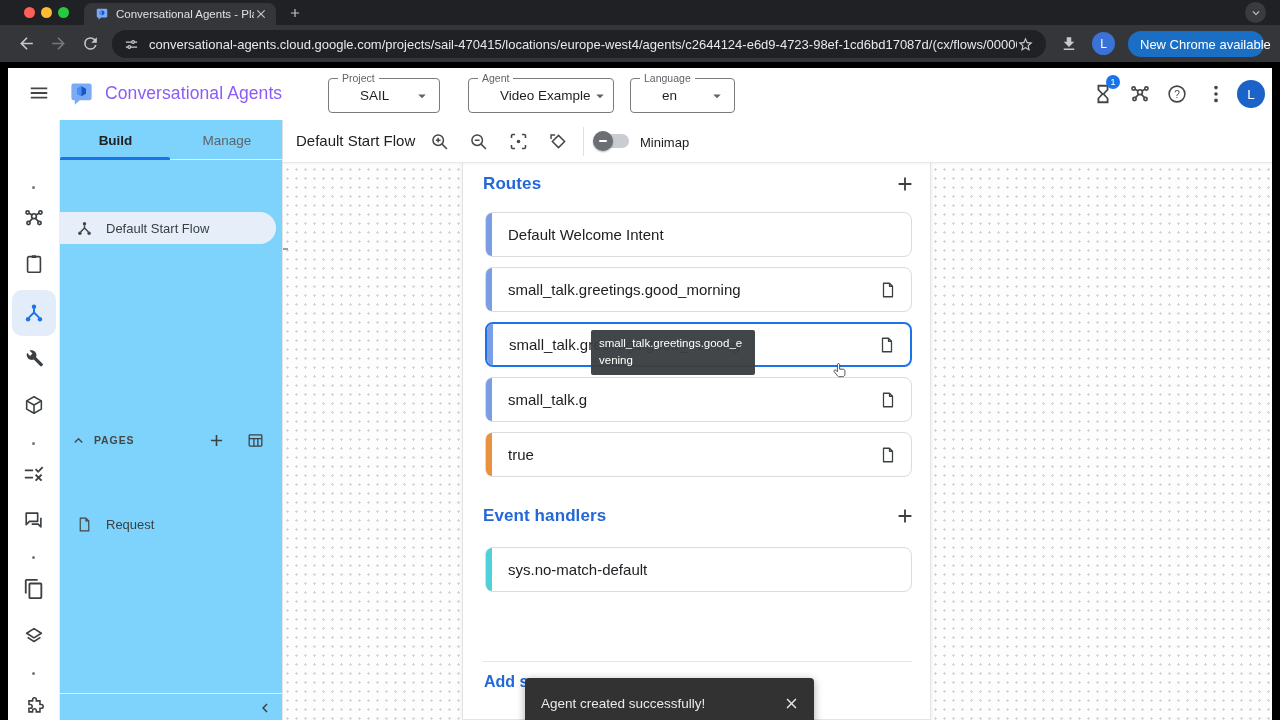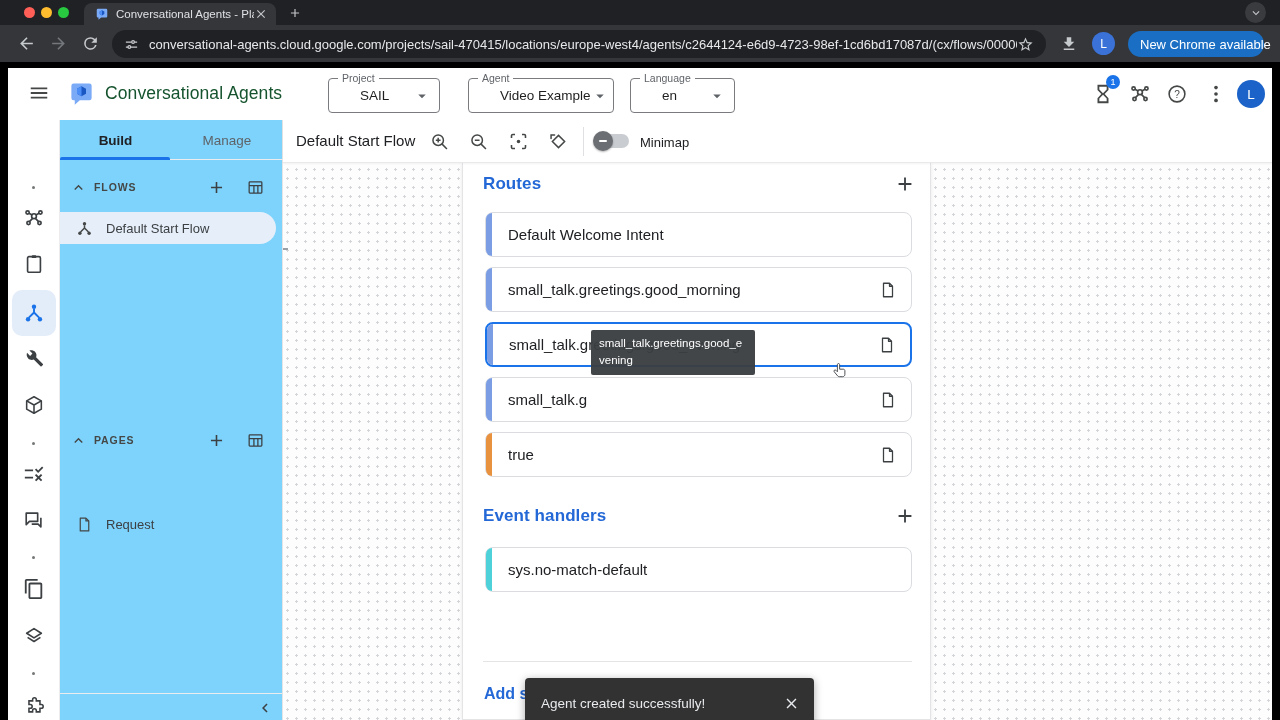--- a/index.html
+++ b/index.html
@@ -40,7 +40,7 @@
   .app-header { position:absolute; left:0; top:0; width:1264px; height:52px; background:#fff; }
   .burger { position:absolute; left:20px; top:14px; width:22px; height:22px; color:#444746; }
   .logo { position:absolute; left:60px; top:12px; width:27px; height:27px; }
-  .product-title { position:absolute; left:97px; top:15px; font-size:17.5px; color:#14532d; letter-spacing:.1px; }
+  .product-title { position:absolute; left:97px; top:15px; font-size:17.5px; color:#8b5cf6; letter-spacing:.1px; }
   .mfield { position:absolute; top:10px; height:35px; border:1px solid #797b7e; border-radius:4px; background:#fff; display:flex; align-items:center; padding:0 8px 0 12px; cursor:pointer; }
   .mfield .flabel { position:absolute; top:-7px; left:9px; background:#fff; padding:0 4px; font-size:10.5px; color:#5f6368; }
   .mfield .fvalue { flex:1; font-size:13.5px; color:#1f1f1f; white-space:nowrap;margin-left:19px; }

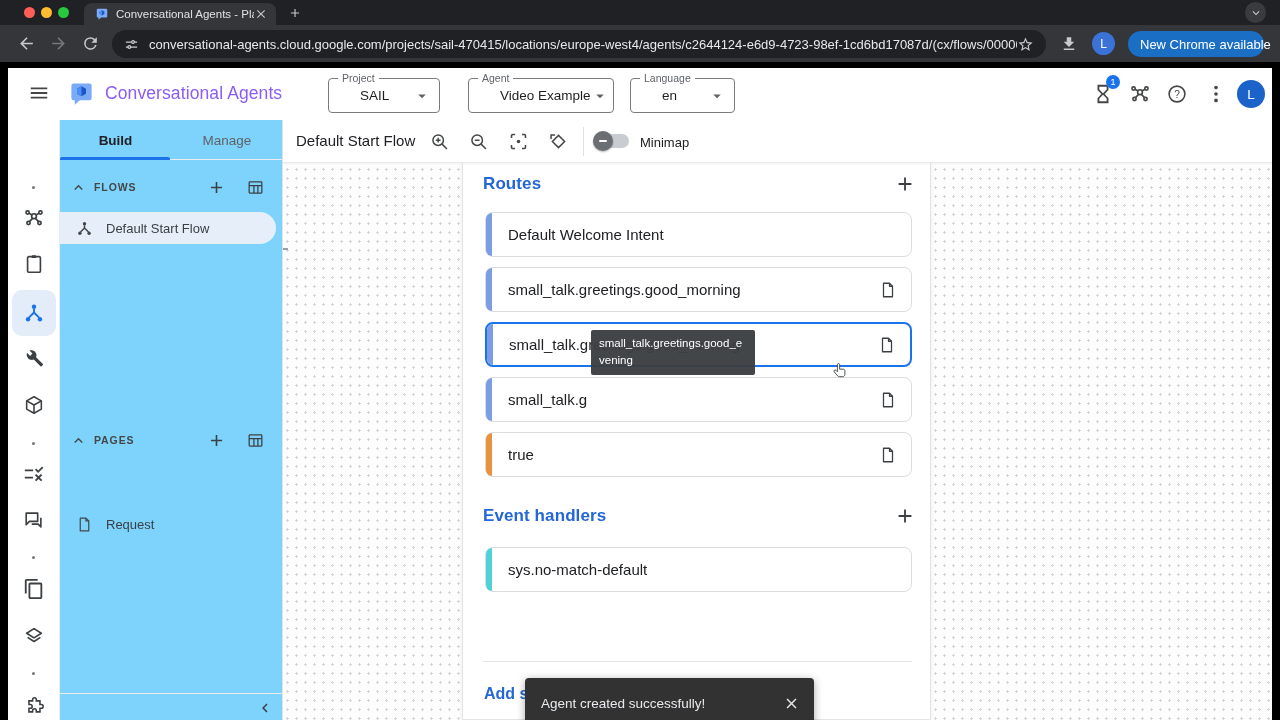--- a/index.html
+++ b/index.html
@@ -440,18 +440,6 @@
         <div class="sb-underline"></div>
       </div>
 
-      <div class="sec-head" style="top:55px">
-        <svg class="ic sec-chev">
-            <use href="#i-chevu"></use>
-          </svg>
-        <span class="sec-label">FLOWS</span>
-        <svg class="ic sec-add">
-            <use href="#i-plus"></use>
-          </svg>
-        <svg class="ic sec-table">
-            <use href="#i-table"></use>
-          </svg>
-      </div>
       <div class="sb-item sel" style="top:92px">
         <svg class="ic it-ic">
             <use href="#i-flow"></use>

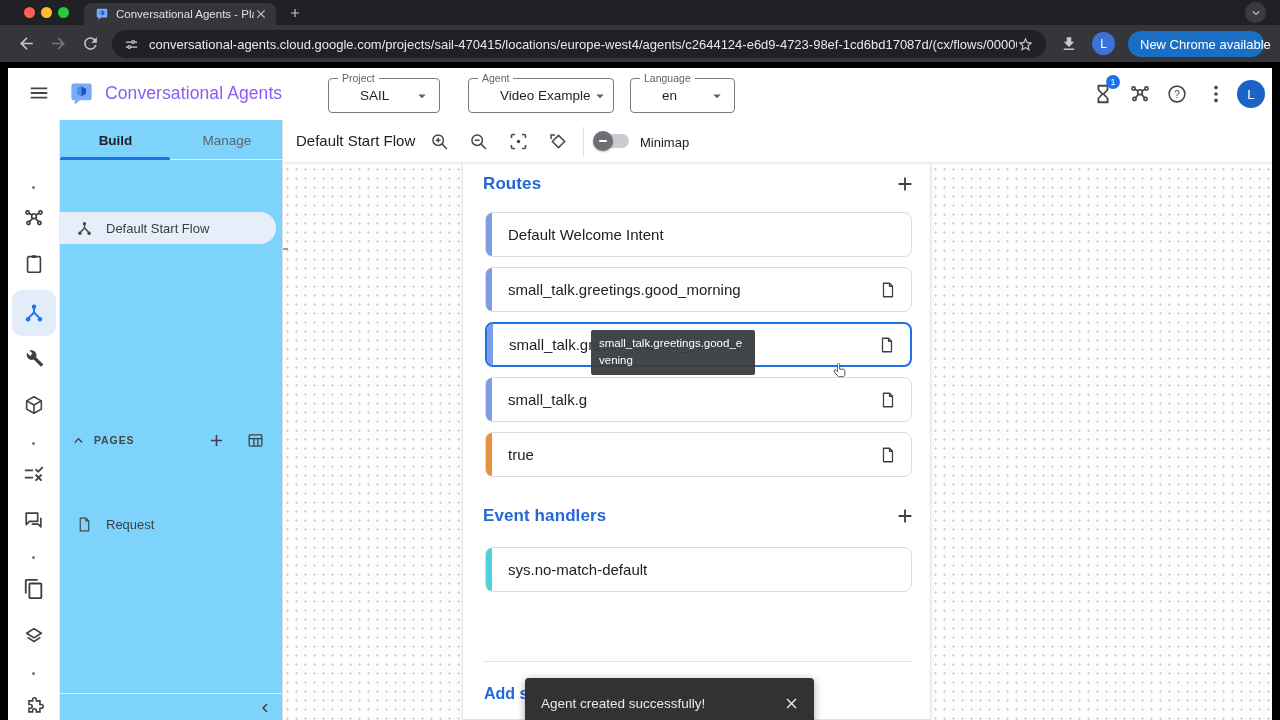--- a/index.html
+++ b/index.html
@@ -105,7 +105,7 @@
   .card-label { margin-left:22px; flex:1; font-size:15px; color:#202124; white-space:nowrap; overflow:hidden; }
   .card-doc { width:18px; height:18px; color:#3c4043; margin-right:14px; flex:0 0 auto; }
   .p-divider { position:absolute; left:20px; top:498px; width:429px; height:1px; background:#e4e4e6; }
-  .p-addlink { position:absolute; left:21px; top:510px; font-size:16px; font-weight:bold; color:#2368d6; cursor:pointer;margin-top:12px; }
+  .p-addlink { position:absolute; left:21px; top:510px; font-size:16px; font-weight:bold; color:#2368d6; cursor:pointer; }
 
   
   .tooltip { position:absolute; left:308px; top:210px; width:164px; background:rgba(58,62,66,.96); color:#fff; font-size:11.5px; line-height:1.5; padding:5px 8px; border-radius:2px; word-break:break-all; z-index:6; }

